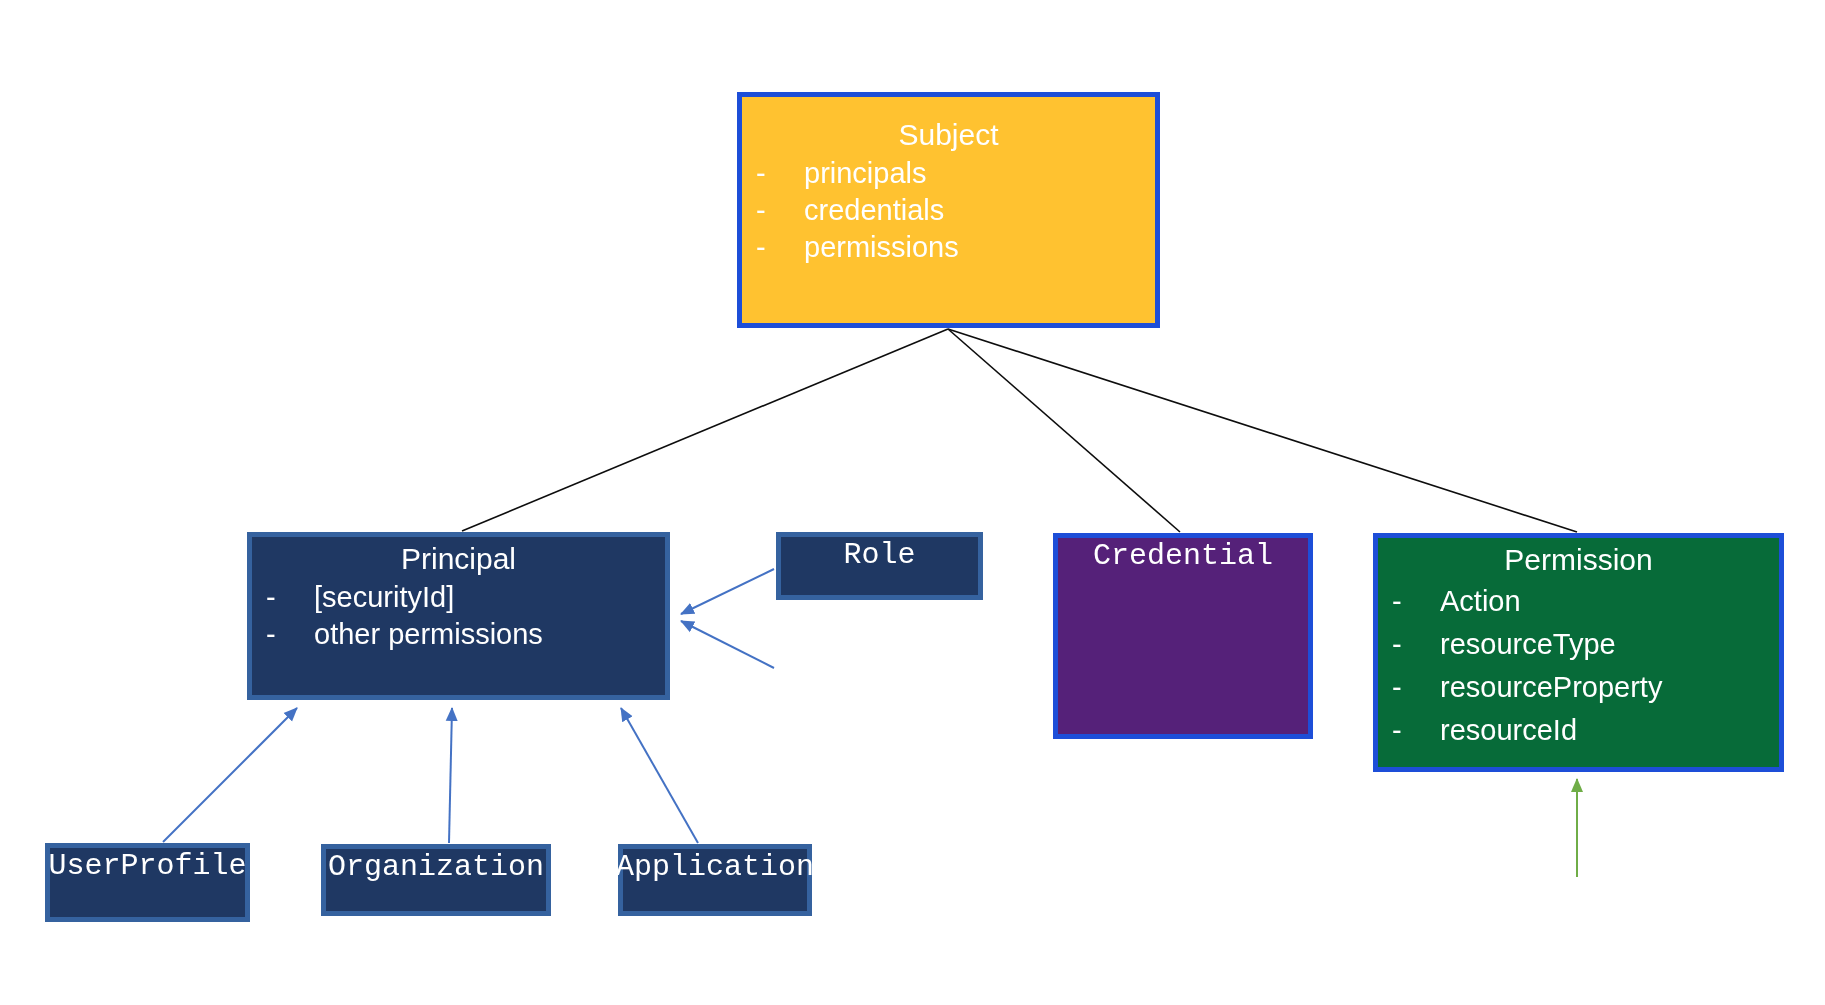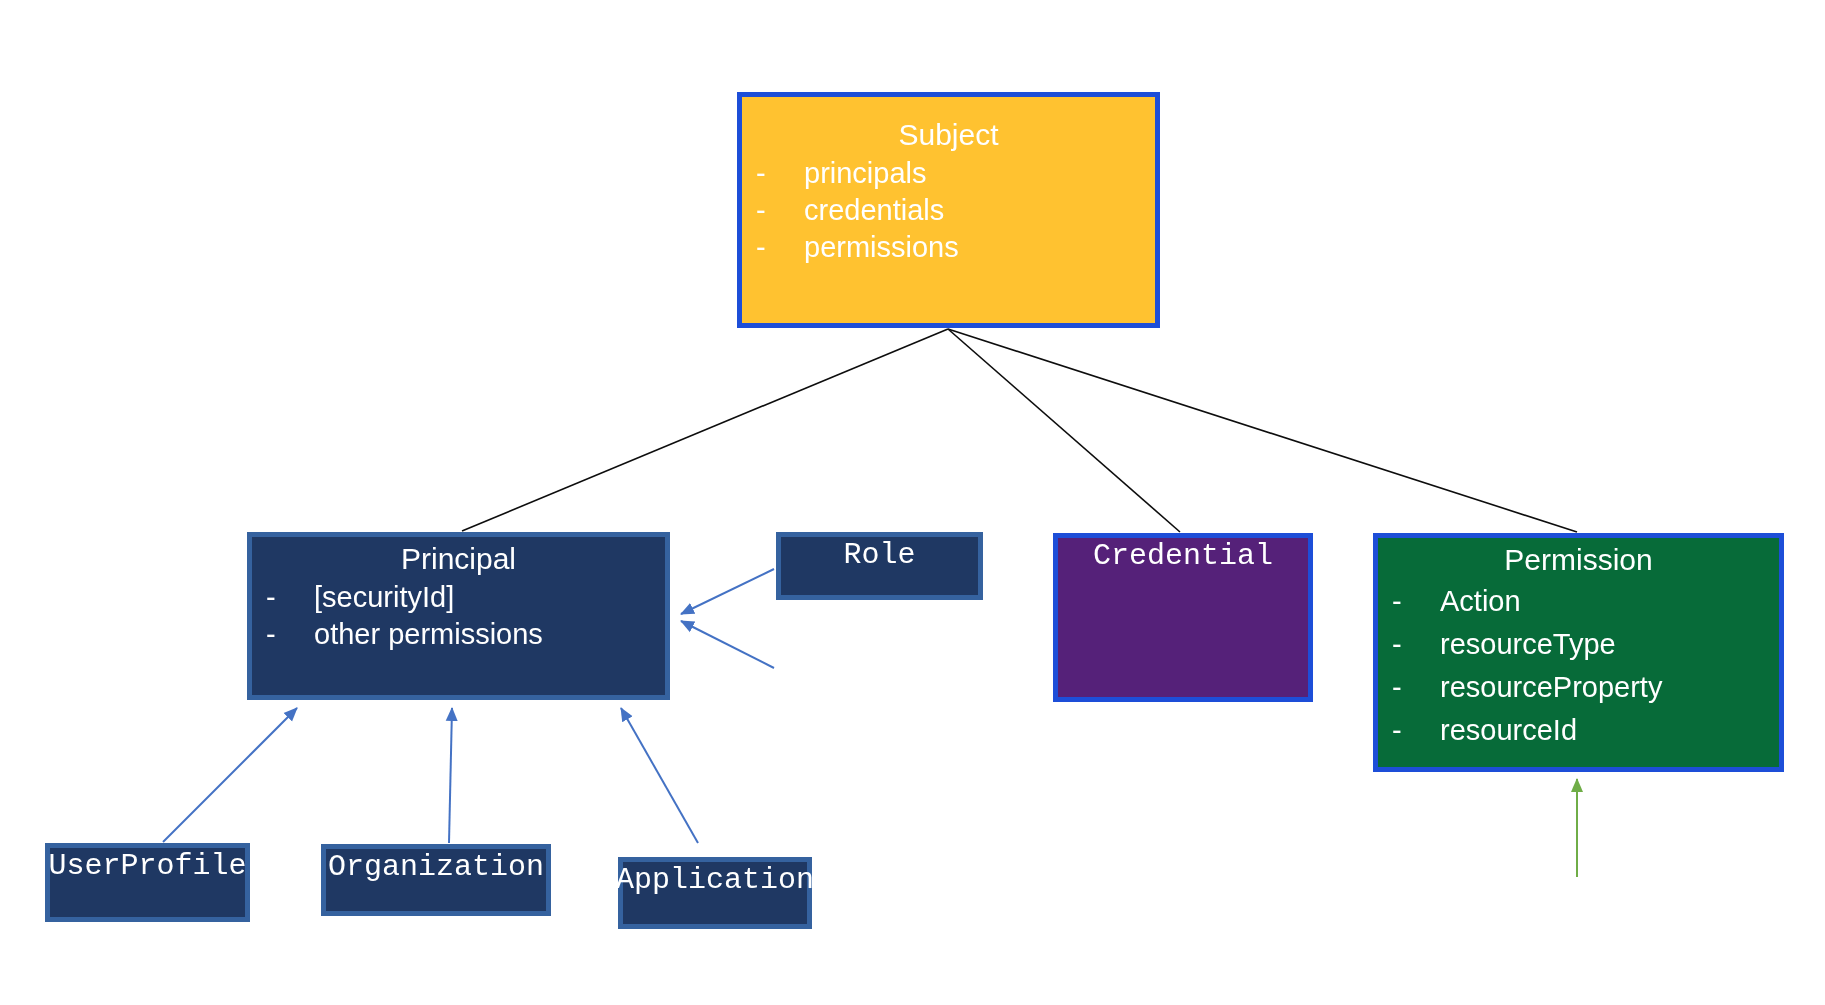--- a/index.html
+++ b/index.html
@@ -125,7 +125,7 @@
   </div>
 
 
-  <div class="node fill-purple label-only" style="left:1053px; top:533px; width:260px; height:169px;">
+  <div class="node fill-purple label-only" style="left:1053px; top:533px; width:260px; height:206px;">
     <div class="node-title">Credential</div>
   </div>
 

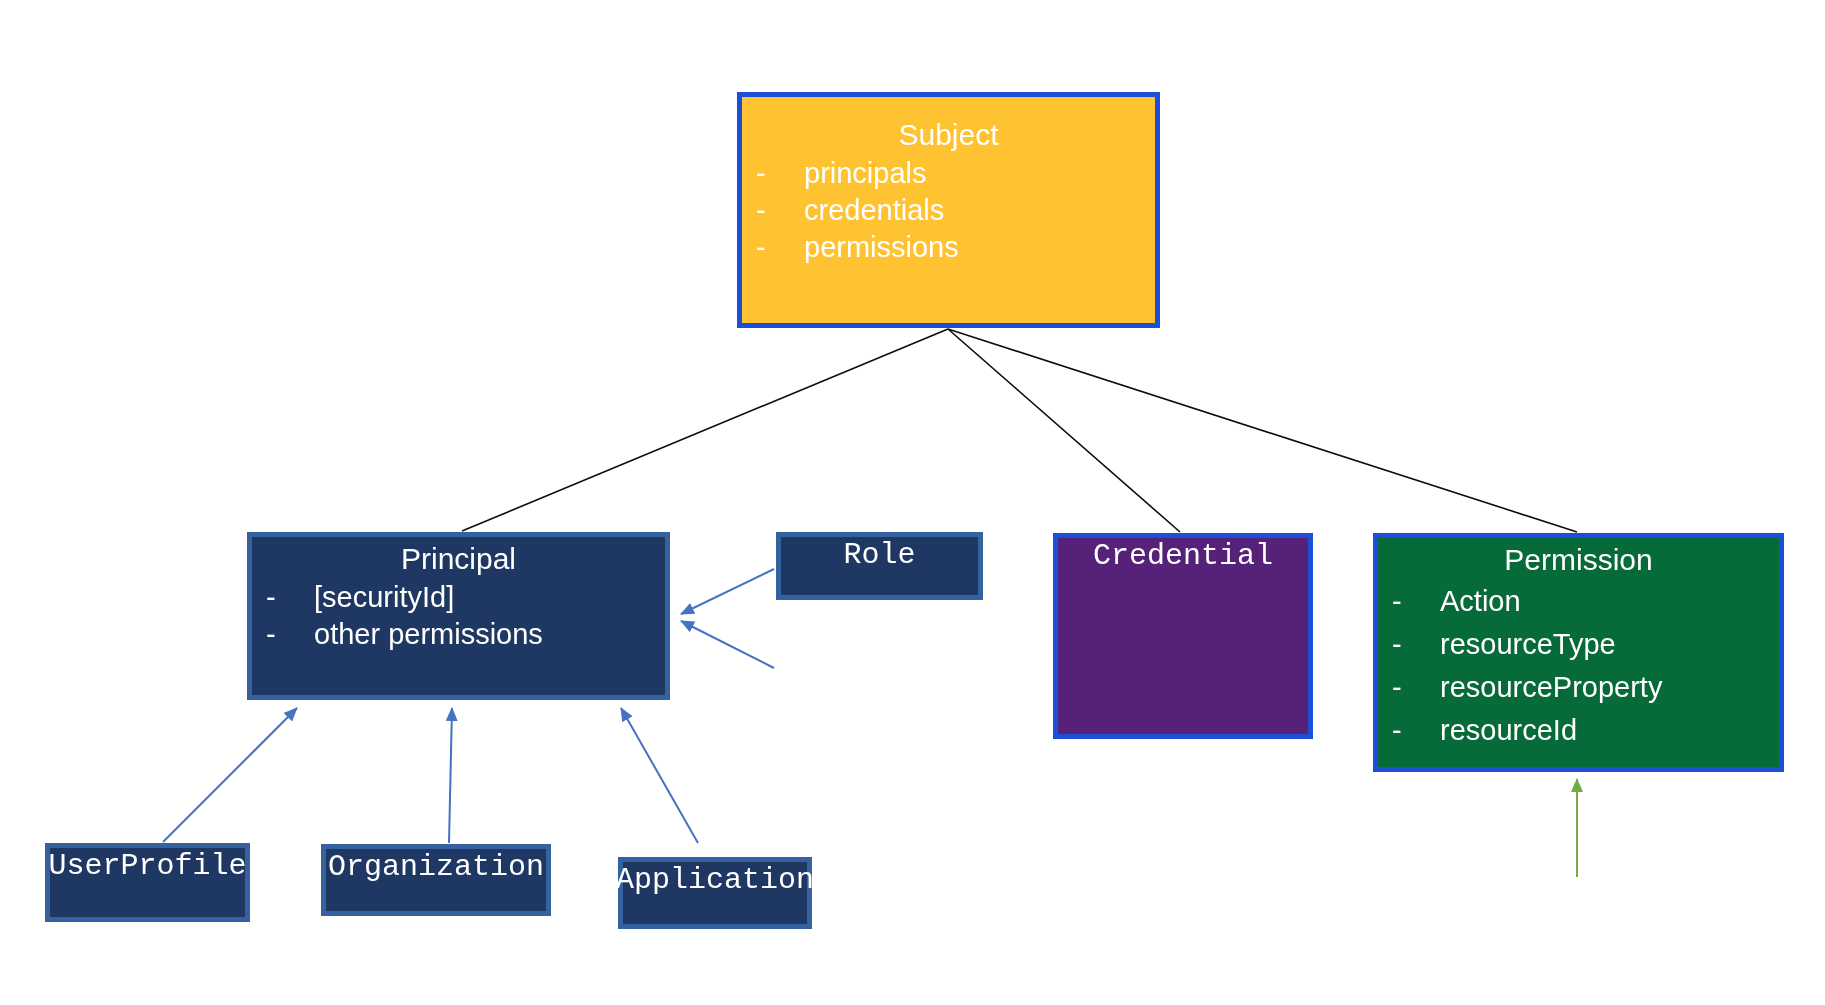--- a/index.html
+++ b/index.html
@@ -159,7 +159,7 @@
     <div class="node-title">Organization</div>
   </div>
 
-  <div class="node fill-navy label-only" style="left:618px; top:844px; width:194px; height:72px;margin-top:13px;">
+  <div class="node fill-navy label-only" style="left:618px; top:844px; width:194px; height:72px;">
     <div class="node-title">Application</div>
   </div>
 

